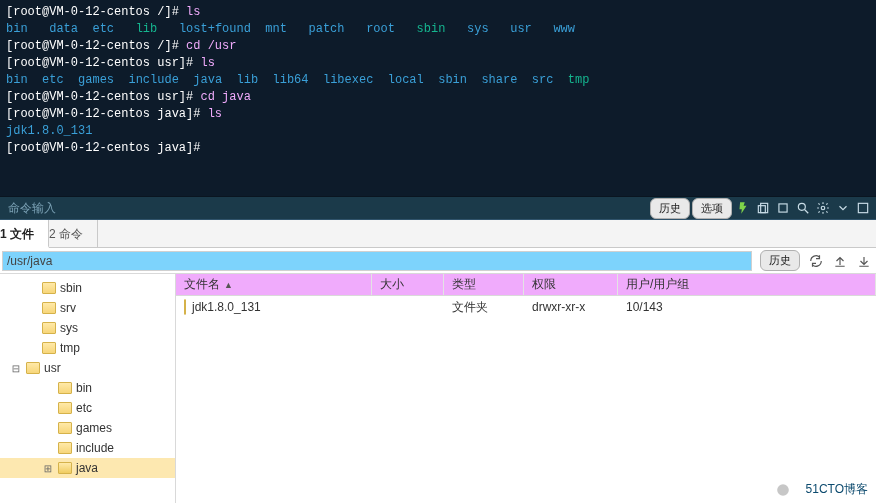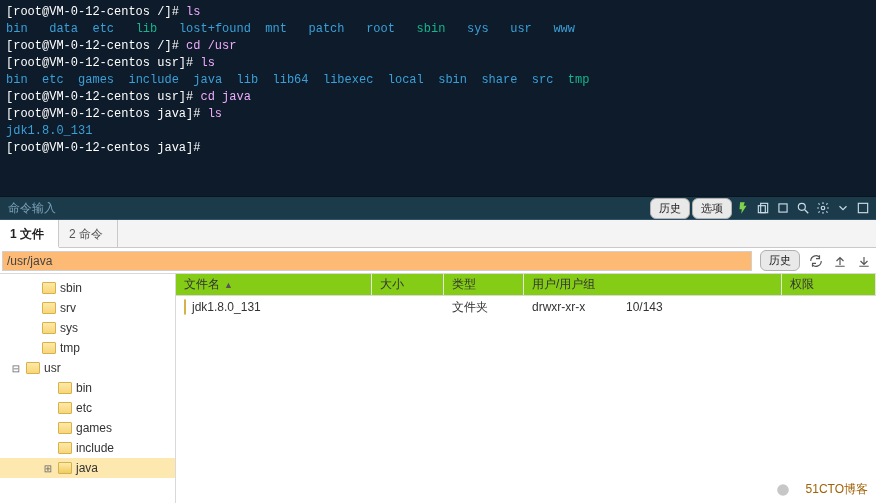--- a/index.html
+++ b/index.html
@@ -18,7 +18,7 @@
   .ticon { width:18px; height:18px; display:flex; align-items:center; justify-content:center; color:#c8dce6; }
   .ticon svg { width:14px; height:14px; }
   .tabs { background:#f4f4f4; border-bottom:1px solid #c9c9c9; display:flex; height:28px; font-family:Arial,sans-serif; font-size:12px; }
-  .tab { padding:6px 14px 4px 10px; border-right:1px solid #c9c9c9; color:#555; cursor:pointer; }
+  .tab { padding:6px 14px 4px 0; border-right:1px solid #c9c9c9; color:#555; cursor:pointer; }
   .tab.active { background:#fff; border-bottom:2px solid #fff; margin-bottom:-1px; color:#222; font-weight:bold; }
   .pathbar { display:flex; align-items:center; height:26px; border-bottom:1px solid #d9d9d9; font-family:Arial,sans-serif; font-size:12px; padding:0 4px 0 2px; background:#fff; }
   .pathbar .path { flex:1; padding:2px 4px; color:#444; border:1px solid #d0d0d0; background:#fdba74; }

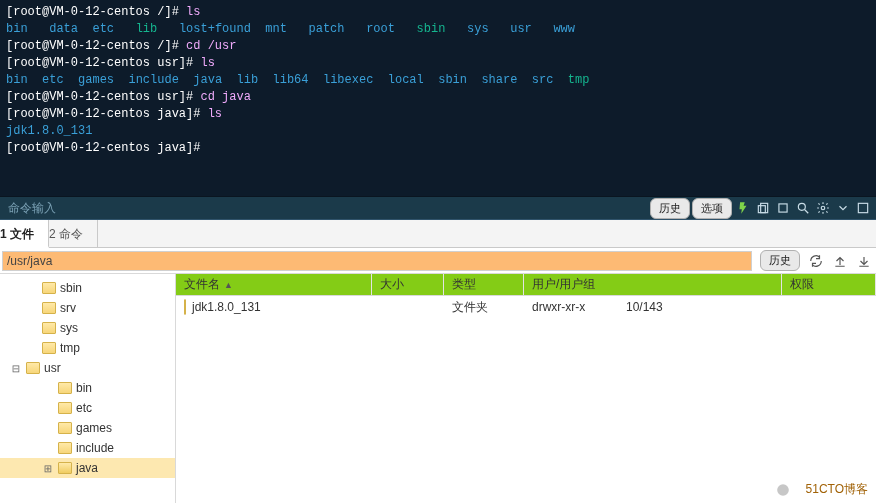--- a/index.html
+++ b/index.html
@@ -21,7 +21,7 @@
   .tab { padding:6px 14px 4px 0; border-right:1px solid #c9c9c9; color:#555; cursor:pointer; }
   .tab.active { background:#fff; border-bottom:2px solid #fff; margin-bottom:-1px; color:#222; font-weight:bold; }
   .pathbar { display:flex; align-items:center; height:26px; border-bottom:1px solid #d9d9d9; font-family:Arial,sans-serif; font-size:12px; padding:0 4px 0 2px; background:#fff; }
-  .pathbar .path { flex:1; padding:2px 4px; color:#444; border:1px solid #d0d0d0; background:#fdba74; }
+  .pathbar .path { flex:1; padding:2px 4px; color:#444; border:1px solid #d0d0d0; background:#7dd3fc; }
   .pathbar .actions { display:flex; gap:8px; padding-left:8px; align-items:center; color:#555; }
   .aicon { width:16px; height:16px; display:flex; align-items:center; justify-content:center; cursor:pointer; }
   .aicon svg{ width:14px; height:14px; }

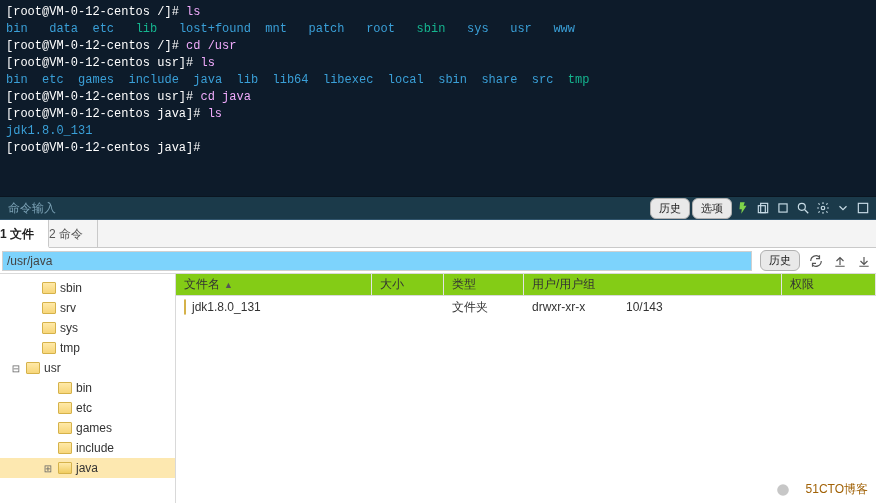--- a/index.html
+++ b/index.html
@@ -34,7 +34,7 @@
   .folder-icon.open { background:linear-gradient(#ffe9a8,#f0cc60); }
   .tnode.selected { background:#fde8b0; }
   .files { flex:1; position:relative; }
-  .fhdr { display:flex; border-bottom:1px solid #d9d9d9; color:#333; height:22px; align-items:center; background:#84cc16; }
+  .fhdr { display:flex; border-bottom:1px solid #d9d9d9; color:#333; height:22px; align-items:center; background:#f0abfc; }
   .fhdr .col { padding:0 8px; border-right:1px solid #e3e3e3; height:100%; display:flex; align-items:center; gap:4px; }
   .frow { display:flex; height:22px; align-items:center; color:#333; }
   .frow .col { padding:0 8px; }

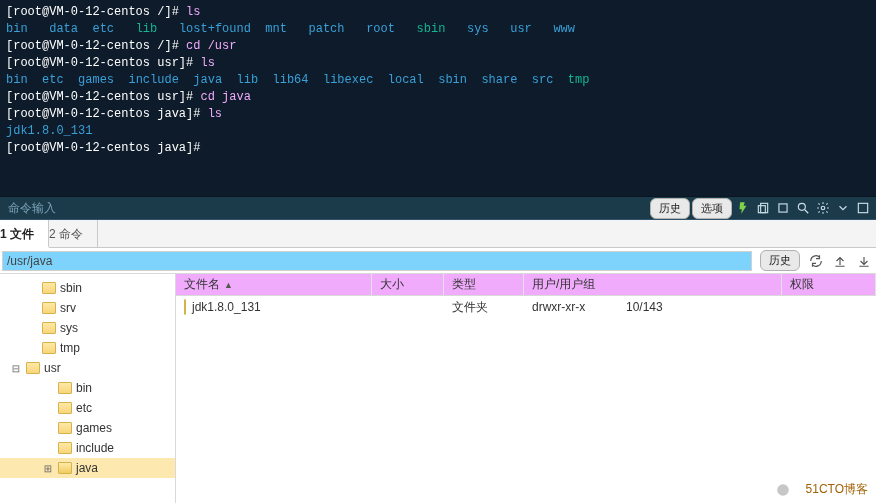--- a/index.html
+++ b/index.html
@@ -204,8 +204,8 @@
         </div>
       <div class="col c-size">大小</div>
       <div class="col c-type">类型</div>
+      <div class="col c-perm">权限</div>
       <div class="col c-owner">用户/用户组</div>
-      <div class="col c-perm">权限</div>
     </div>
     <div id="rows">
         <div class="frow">

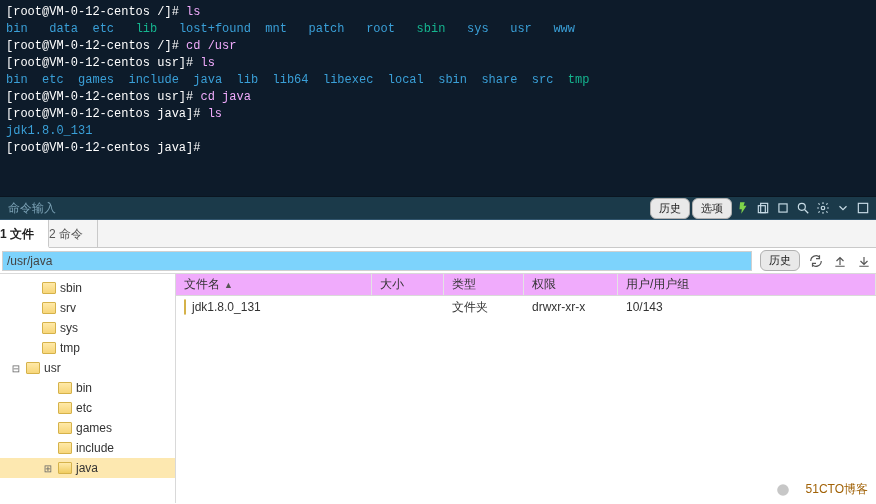--- a/index.html
+++ b/index.html
@@ -40,7 +40,7 @@
   .frow .col { padding:0 8px; }
   .c-name{ width:196px; } .c-size{ width:72px;text-align:right; } .c-type{ width:80px; } .c-mtime{ width:156px; } .c-perm{ width:94px; } .c-owner{ flex:1; }
   .sort-asc{ font-size:9px; color:#555; }
-  .watermark{ position:fixed; right:8px; bottom:6px; color:#a16207; font-family:Arial,sans-serif; font-size:12px; display:flex; align-items:center; gap:16px; }
+  .watermark{ position:fixed; right:8px; bottom:6px; color:#0c4a6e; font-family:Arial,sans-serif; font-size:12px; display:flex; align-items:center; gap:16px; }
   .bolt{ color:#7fd34a; }
 </style>
 </head>

